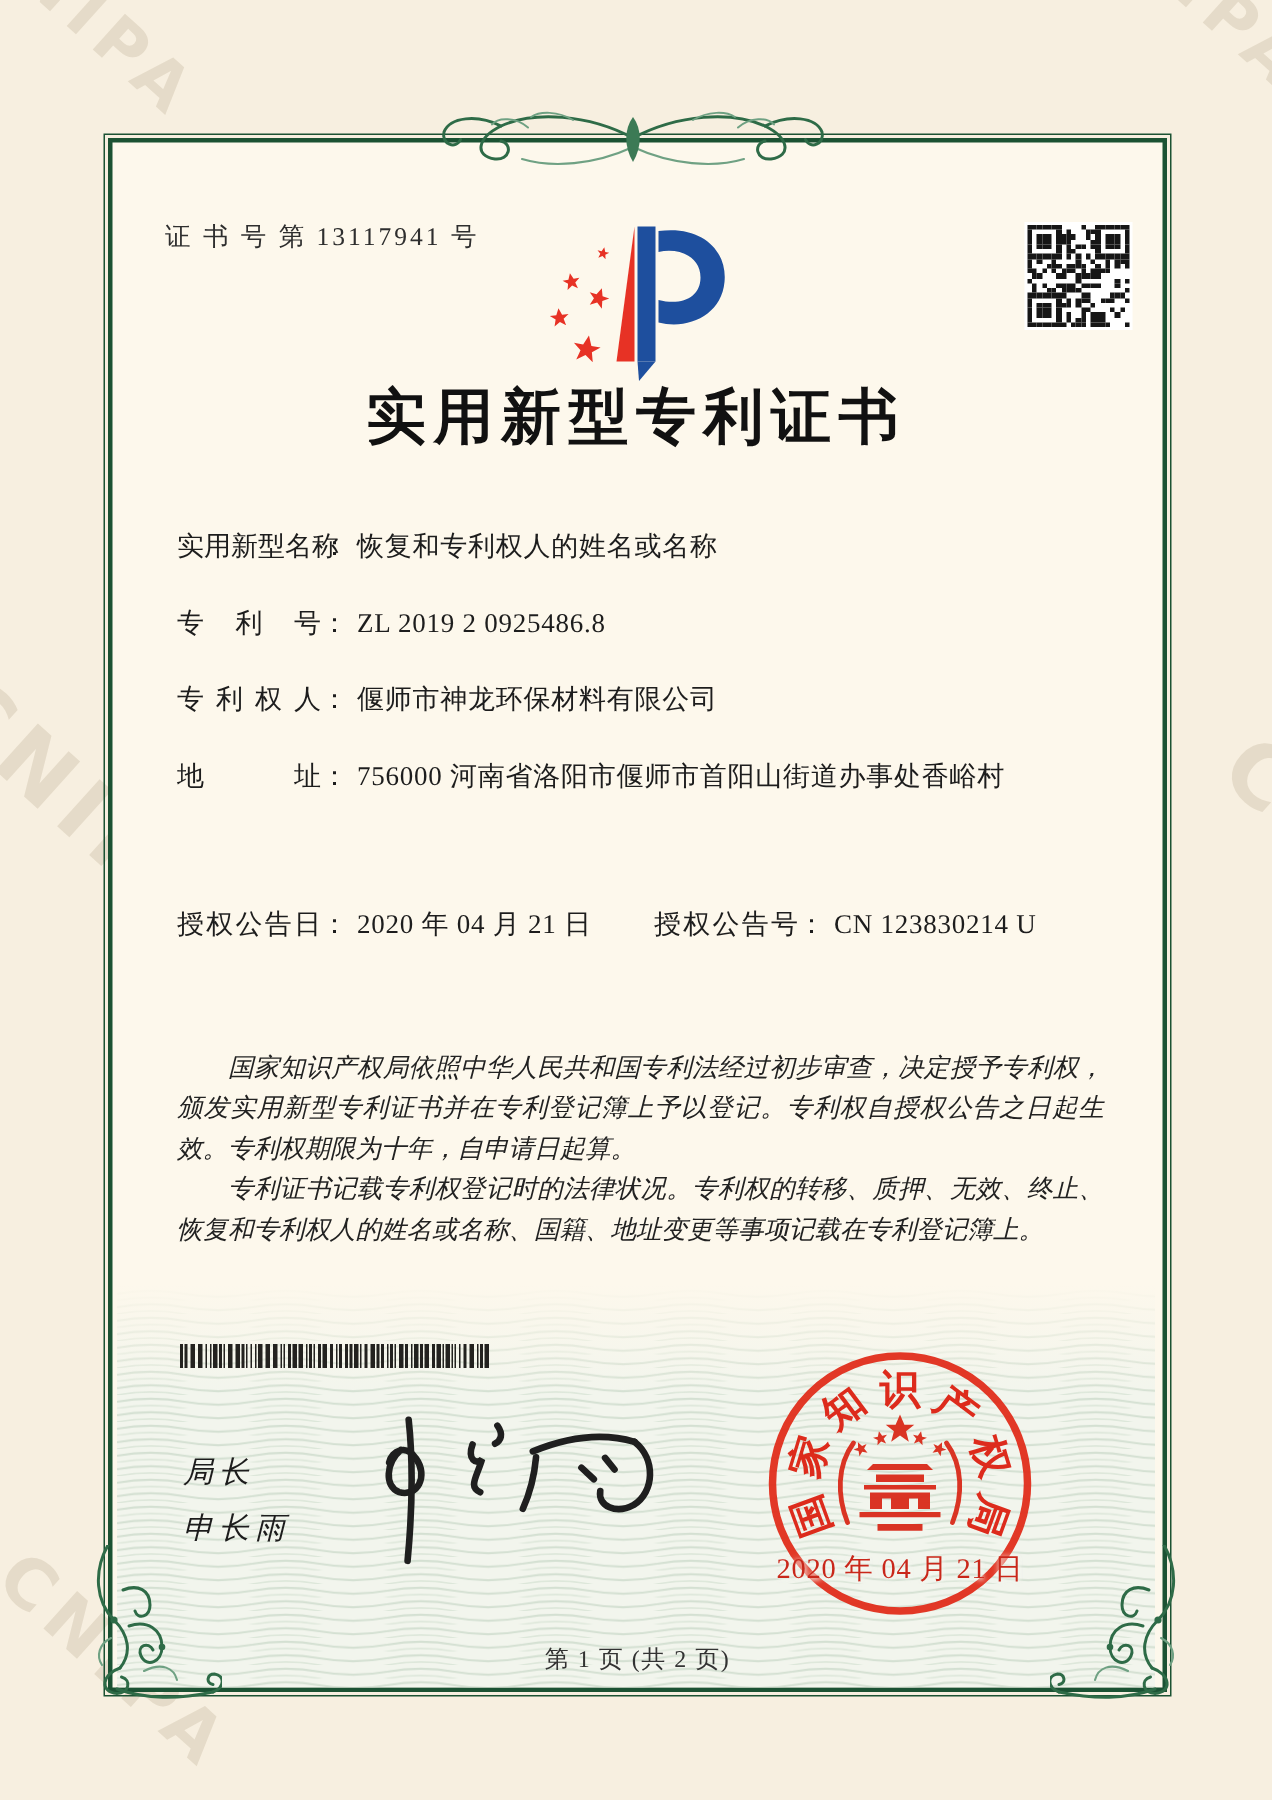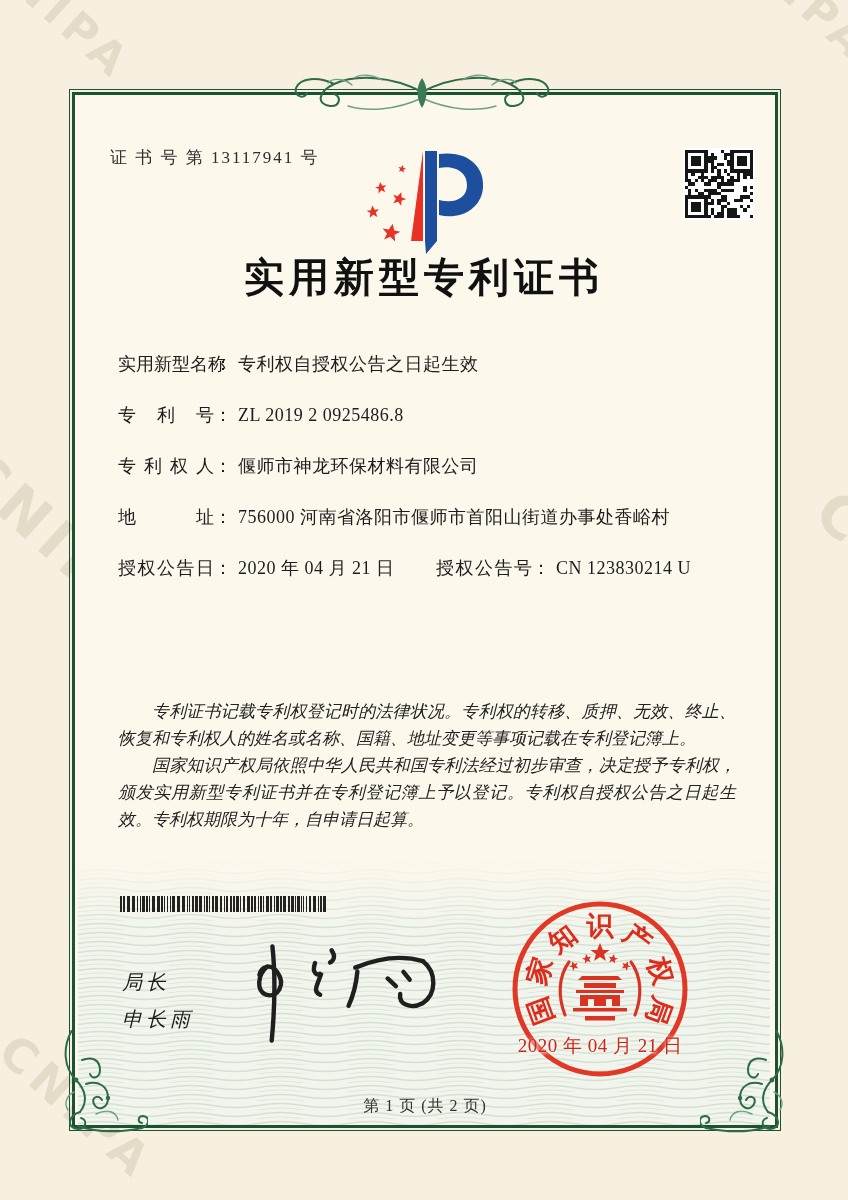--- a/index.html
+++ b/index.html
@@ -384,7 +384,7 @@
 
   <div class="fields">
     <div class="field-row">
-      <span class="f-label">实用新型名称</span><span class="f-colon">：</span><span class="f-value">专利权自授权公告之日起生效</span>
+      <span class="f-label">实用新型名称</span><span class="f-colon">：</span><span class="f-value">恢复和专利权人的姓名或名称</span>
     </div>
     <div class="field-row">
       <span class="f-label">专利号</span><span class="f-colon">：</span><span class="f-value">ZL 2019 2 0925486.8</span>

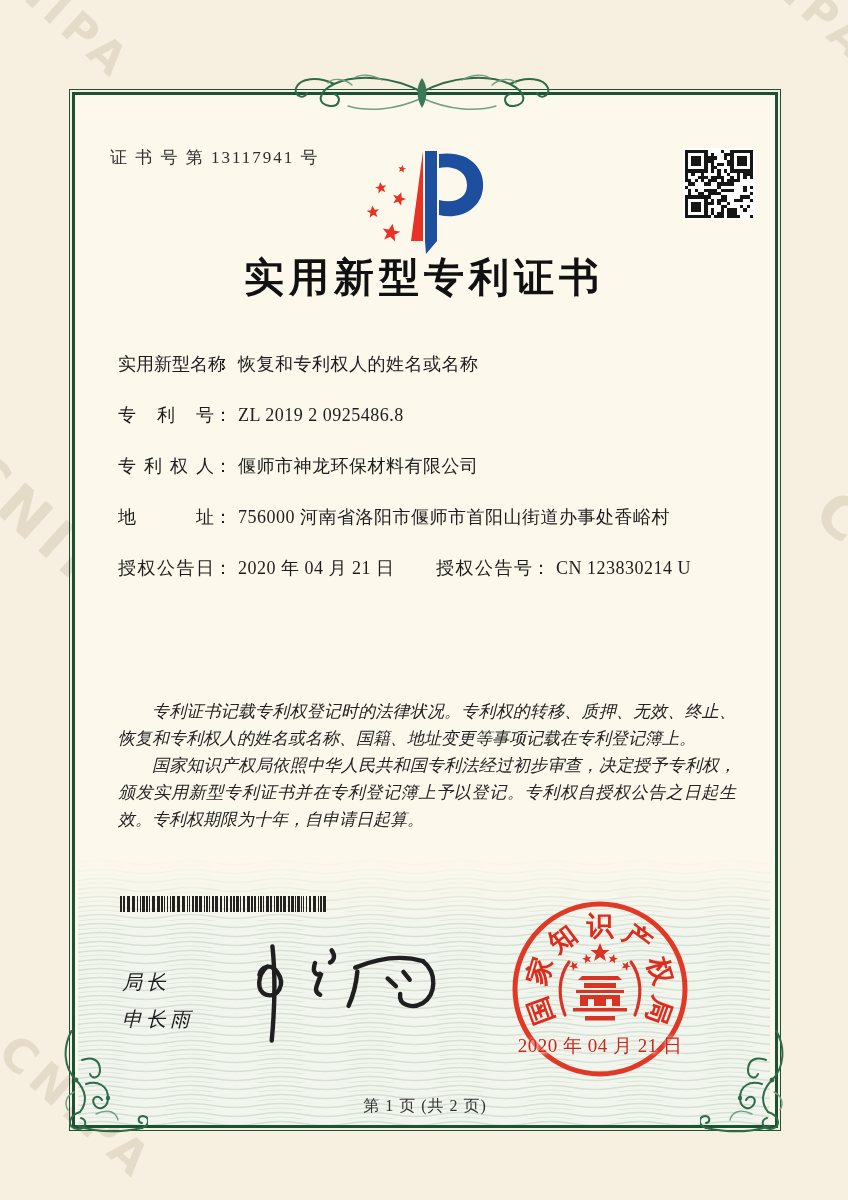--- a/index.html
+++ b/index.html
@@ -36,7 +36,7 @@
   .f-label{display:inline-block;width:96px;text-align:justify;text-align-last:justify;vertical-align:top;}
   .f-colon{vertical-align:top;}
   .f-value{margin-left:6px;vertical-align:top;letter-spacing:0.5px;}
-  .grant{position:relative;}
+  .grant{position:relative;margin-top:48px;}
   .grant-no{position:absolute;left:318px;top:0;}
 
   .body-text{position:absolute;left:118px;top:698px;width:618px;z-index:4;font-size:17px;line-height:27px;

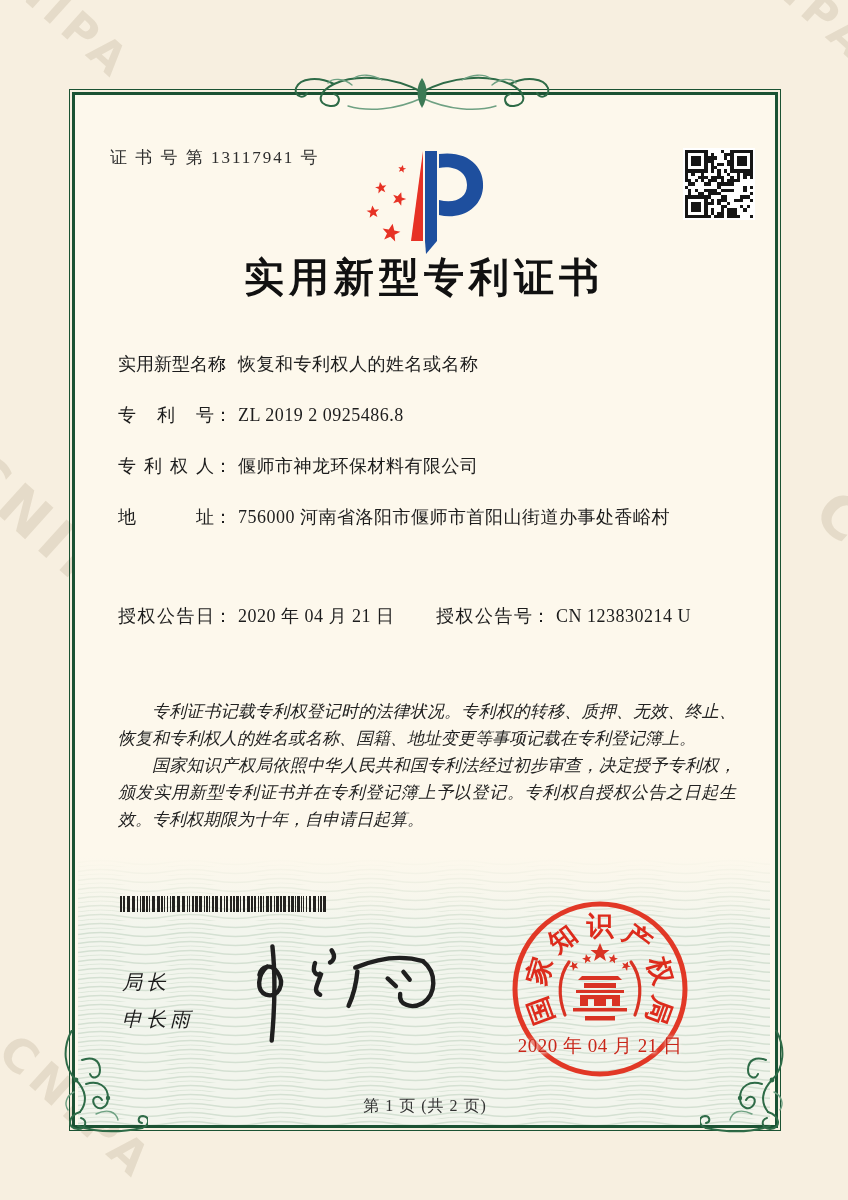--- a/index.html
+++ b/index.html
@@ -404,8 +404,8 @@
   </div>
 
   <div class="body-text">
+    <p>国家知识产权局依照中华人民共和国专利法经过初步审查，决定授予专利权，颁发实用新型专利证书并在专利登记簿上予以登记。专利权自授权公告之日起生效。专利权期限为十年，自申请日起算。</p>
     <p>专利证书记载专利权登记时的法律状况。专利权的转移、质押、无效、终止、恢复和专利权人的姓名或名称、国籍、地址变更等事项记载在专利登记簿上。</p>
-    <p>国家知识产权局依照中华人民共和国专利法经过初步审查，决定授予专利权，颁发实用新型专利证书并在专利登记簿上予以登记。专利权自授权公告之日起生效。专利权期限为十年，自申请日起算。</p>
   </div>
 
   <div class="barcode" id="barcode"><i style="width: 2px; margin-right: 1px;"></i><i style="width: 2px; margin-right: 2px;"></i><i style="width: 3px; margin-right: 2px;"></i><i style="width: 3px; margin-right: 2px;"></i><i style="width: 1px; margin-right: 2px;"></i><i style="width: 1px; margin-right: 1px;"></i><i style="width: 3px; margin-right: 1px;"></i><i style="width: 2px; margin-right: 1px;"></i><i style="width: 1px; margin-right: 2px;"></i><i style="width: 3px; margin-right: 2px;"></i><i style="width: 3px; margin-right: 1px;"></i><i style="width: 2px; margin-right: 1px;"></i><i style="width: 1px; margin-right: 2px;"></i><i style="width: 1px; margin-right: 2px;"></i><i style="width: 1px; margin-right: 1px;"></i><i style="width: 3px; margin-right: 2px;"></i><i style="width: 3px; margin-right: 2px;"></i><i style="width: 3px; margin-right: 2px;"></i><i style="width: 1px; margin-right: 1px;"></i><i style="width: 1px; margin-right: 2px;"></i><i style="width: 2px; margin-right: 1px;"></i><i style="width: 3px; margin-right: 1px;"></i><i style="width: 3px; margin-right: 2px;"></i><i style="width: 1px; margin-right: 1px;"></i><i style="width: 2px; margin-right: 1px;"></i><i style="width: 1px; margin-right: 2px;"></i><i style="width: 2px; margin-right: 1px;"></i><i style="width: 3px; margin-right: 2px;"></i><i style="width: 2px; margin-right: 2px;"></i><i style="width: 1px; margin-right: 1px;"></i><i style="width: 2px; margin-right: 2px;"></i><i style="width: 2px; margin-right: 1px;"></i><i style="width: 2px; margin-right: 1px;"></i><i style="width: 3px; margin-right: 1px;"></i><i style="width: 1px; margin-right: 2px;"></i><i style="width: 2px; margin-right: 2px;"></i><i style="width: 3px; margin-right: 1px;"></i><i style="width: 2px; margin-right: 1px;"></i><i style="width: 2px; margin-right: 2px;"></i><i style="width: 1px; margin-right: 1px;"></i><i style="width: 2px; margin-right: 1px;"></i><i style="width: 1px; margin-right: 2px;"></i><i style="width: 3px; margin-right: 1px;"></i><i style="width: 2px; margin-right: 2px;"></i><i style="width: 1px; margin-right: 1px;"></i><i style="width: 3px; margin-right: 1px;"></i><i style="width: 2px; margin-right: 1px;"></i><i style="width: 3px; margin-right: 2px;"></i><i style="width: 2px; margin-right: 1px;"></i><i style="width: 3px; margin-right: 1px;"></i><i style="width: 1px; margin-right: 1px;"></i><i style="width: 3px; margin-right: 1px;"></i><i style="width: 1px; margin-right: 1px;"></i><i style="width: 1px; margin-right: 2px;"></i><i style="width: 1px; margin-right: 2px;"></i><i style="width: 2px; margin-right: 2px;"></i><i style="width: 3px; margin-right: 2px;"></i><i style="width: 1px; margin-right: 1px;"></i><i style="width: 2px; margin-right: 1px;"></i><i style="width: 3px; margin-right: 2px;"></i></div>

